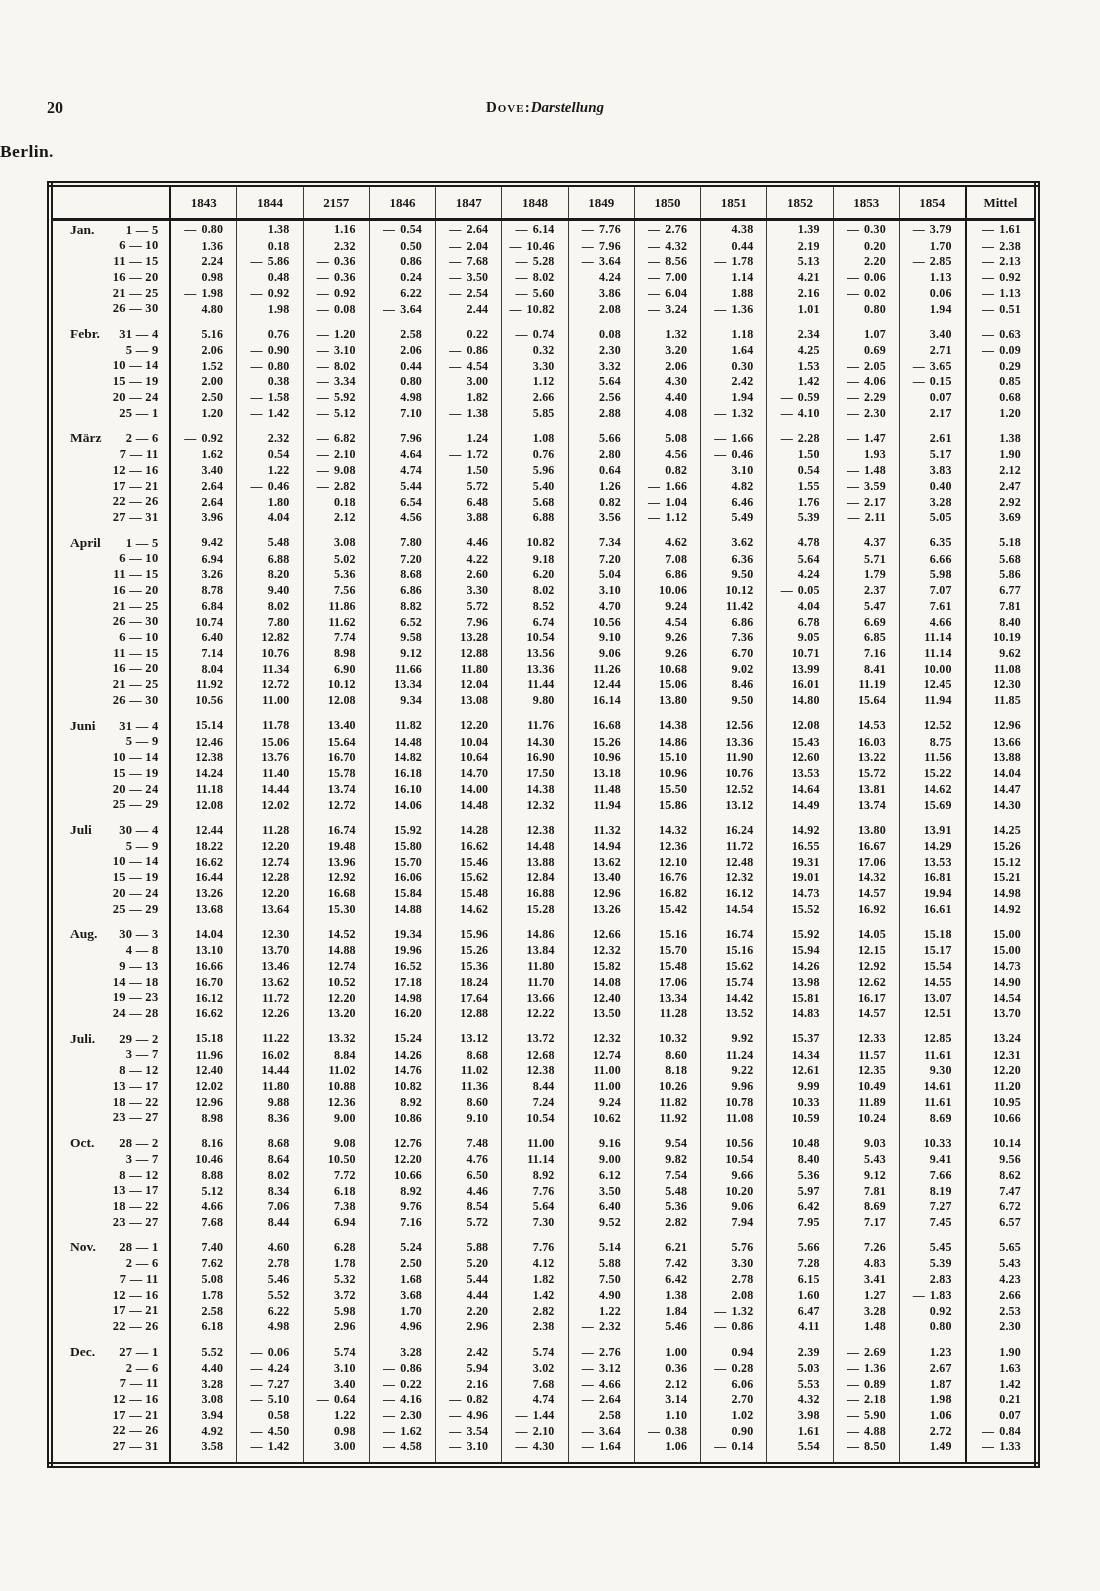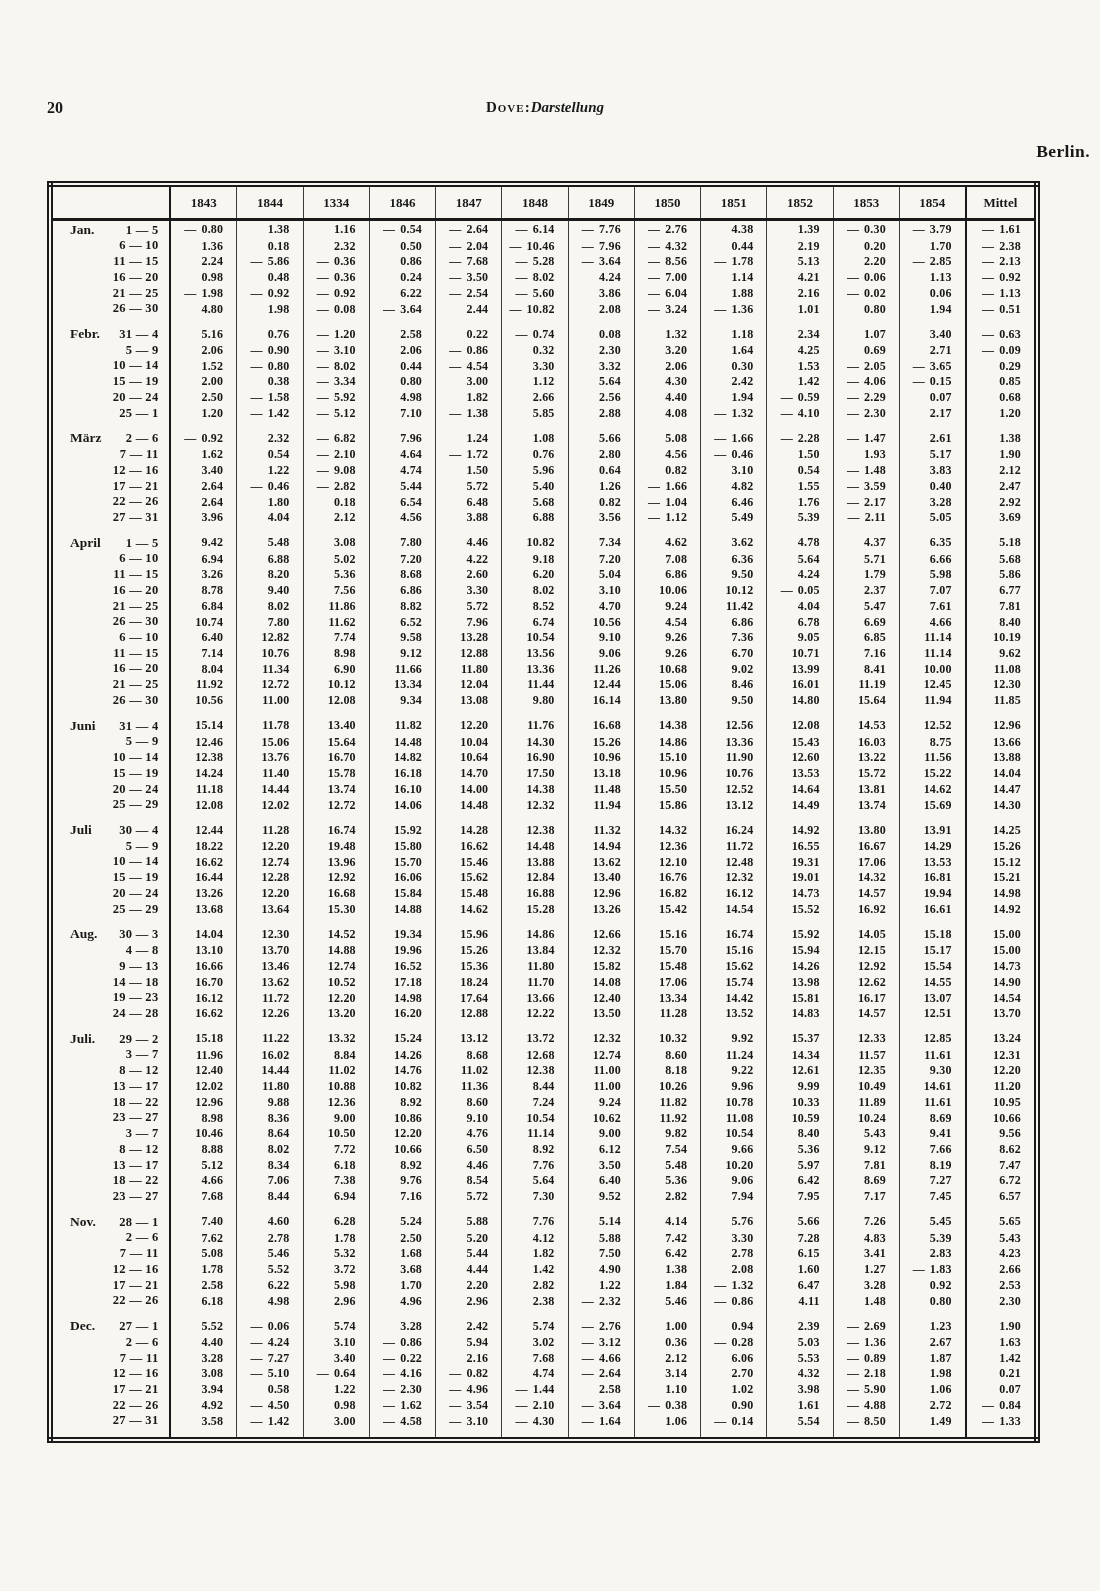--- a/index.html
+++ b/index.html
@@ -13,7 +13,7 @@
   .running-head{position:absolute;left:0;top:99px;width:1090px;text-align:center;font-size:15px;}
   .running-head .author{font-variant:small-caps;letter-spacing:1px;font-weight:600;text-align:center;}
   .running-head .work{font-style:italic;font-weight:bold;margin-left:0;}
-  .page-title{position:absolute;left:0;top:141px;width:1090px;text-align:right;
+  .page-title{position:absolute;left:0;top:141px;width:1090px;text-align:left;
     font-size:17.5px;font-weight:bold;letter-spacing:.4px;}
   .table-wrap{position:absolute;left:47px;top:181px;width:993px;}
   table{border-collapse:collapse;width:100%;table-layout:fixed;border:6px double #1a1a1a;}

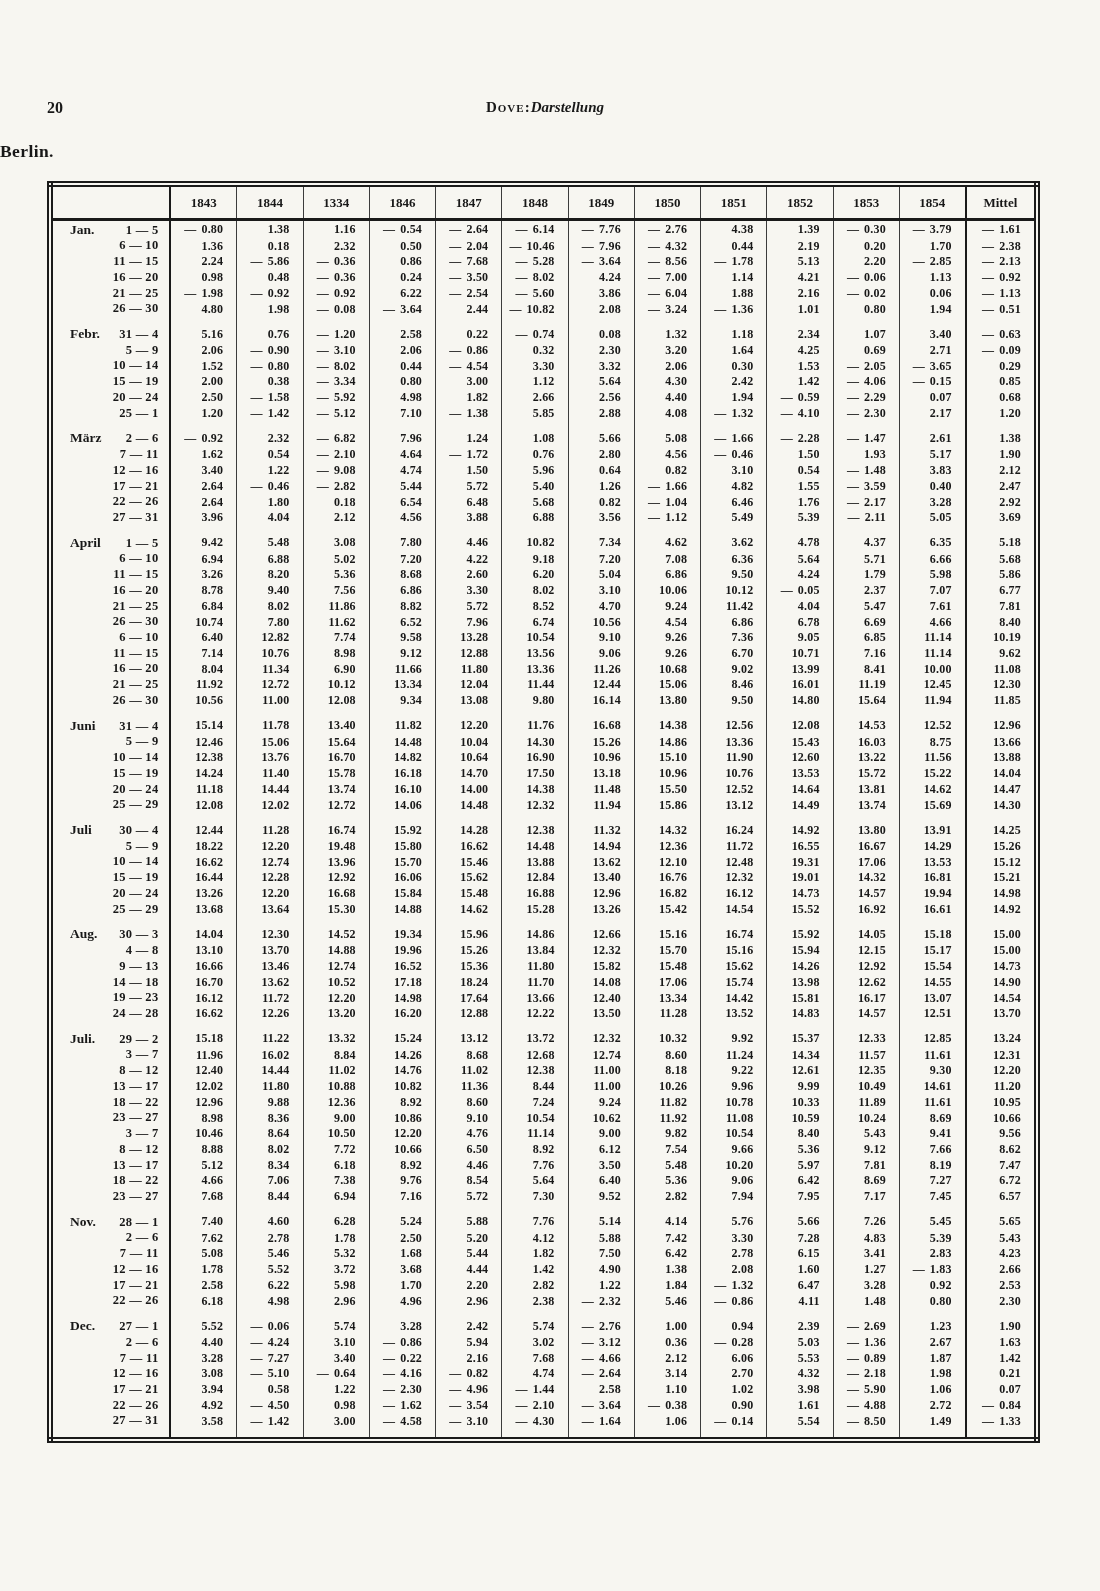--- a/index.html
+++ b/index.html
@@ -60,7 +60,7 @@
         <th class="corner"></th>
       <th class="first-num">1843</th>
           <th class="vline">1844</th>
-          <th class="vline">1334</th>
+          <th class="vline">2157</th>
           <th class="vline">1846</th>
           <th class="vline">1847</th>
           <th class="vline">1848</th>

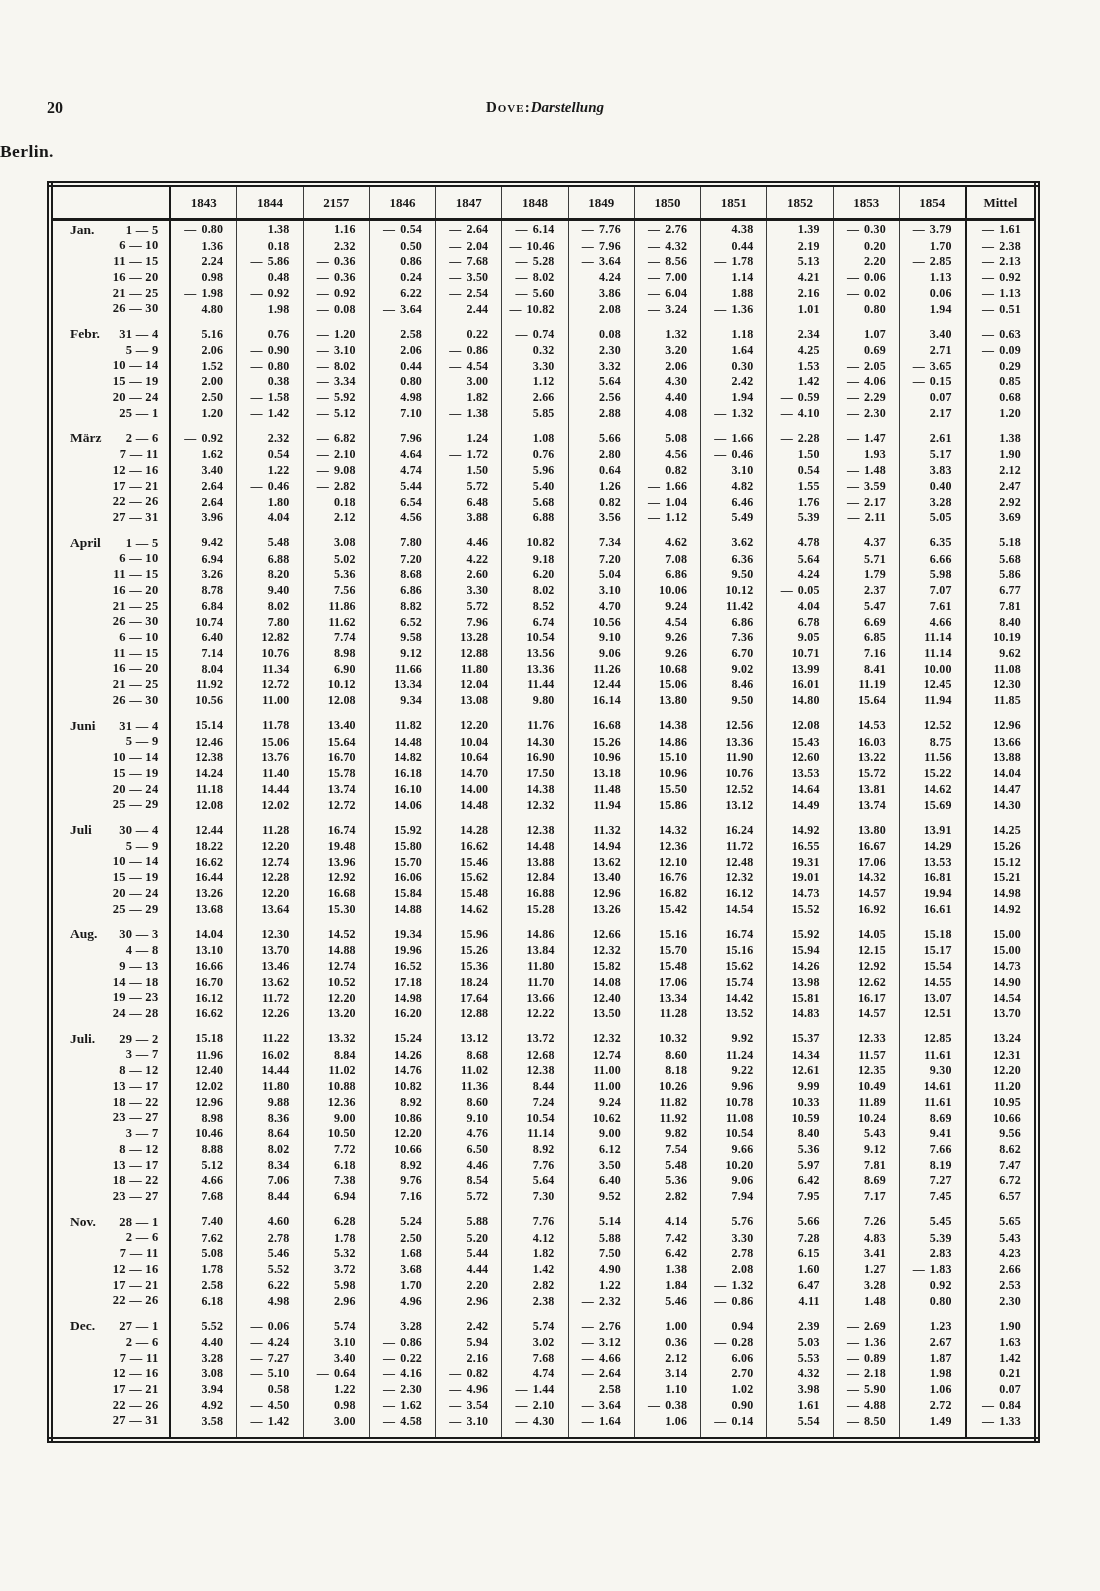--- a/index.html
+++ b/index.html
@@ -1187,6 +1187,27 @@
           <td class="num-cell vline">8.69</td>
           <td class="num-cell mittel-col">10.66</td>
         </tr>
+        <tr class="group-start">
+          <td class="label-cell">
+            <div class="label-inner">
+              <span class="month">Oct.</span>
+              <span class="period">28 — 2</span>
+            </div>
+          </td>
+          <td class="num-cell first-num">8.16</td>
+          <td class="num-cell vline">8.68</td>
+          <td class="num-cell vline">9.08</td>
+          <td class="num-cell vline">12.76</td>
+          <td class="num-cell vline">7.48</td>
+          <td class="num-cell vline">11.00</td>
+          <td class="num-cell vline">9.16</td>
+          <td class="num-cell vline">9.54</td>
+          <td class="num-cell vline">10.56</td>
+          <td class="num-cell vline">10.48</td>
+          <td class="num-cell vline">9.03</td>
+          <td class="num-cell vline">10.33</td>
+          <td class="num-cell mittel-col">10.14</td>
+        </tr>
         <tr>
           <td class="label-cell">
             <div class="label-inner">

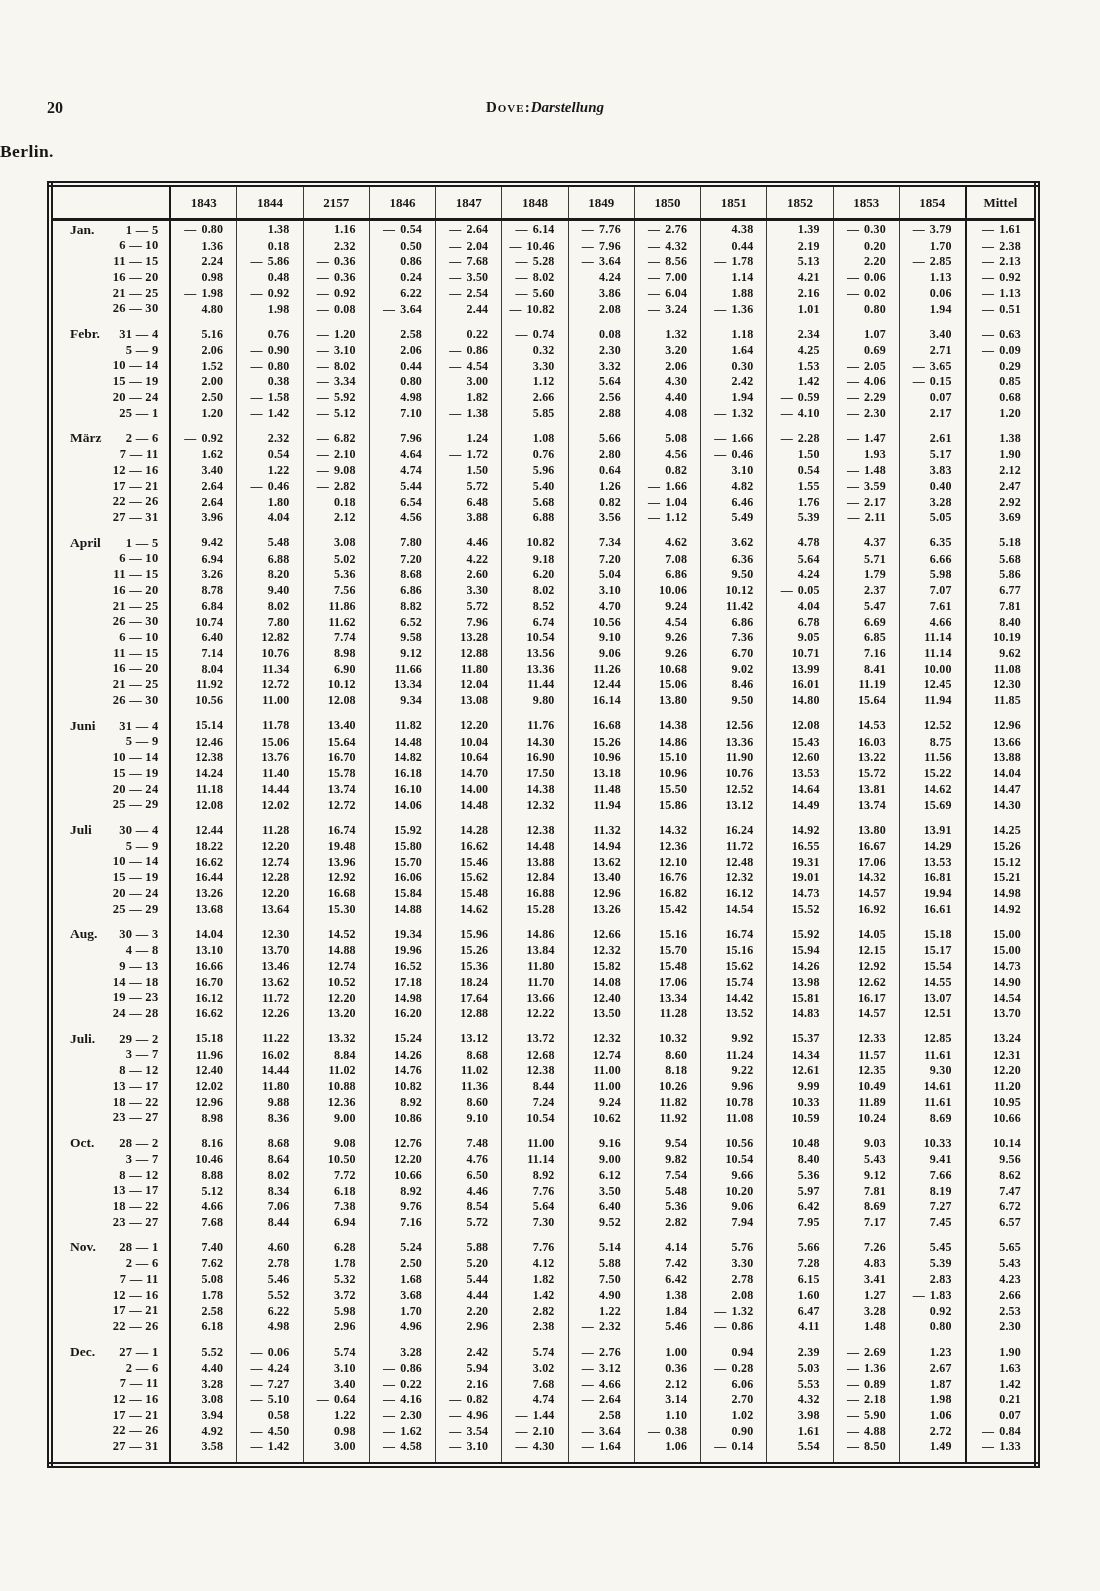--- a/index.html
+++ b/index.html
@@ -1327,7 +1327,7 @@
           <td class="num-cell vline">5.88</td>
           <td class="num-cell vline">7.76</td>
           <td class="num-cell vline">5.14</td>
-          <td class="num-cell vline">4.14</td>
+          <td class="num-cell vline">6.21</td>
           <td class="num-cell vline">5.76</td>
           <td class="num-cell vline">5.66</td>
           <td class="num-cell vline">7.26</td>

